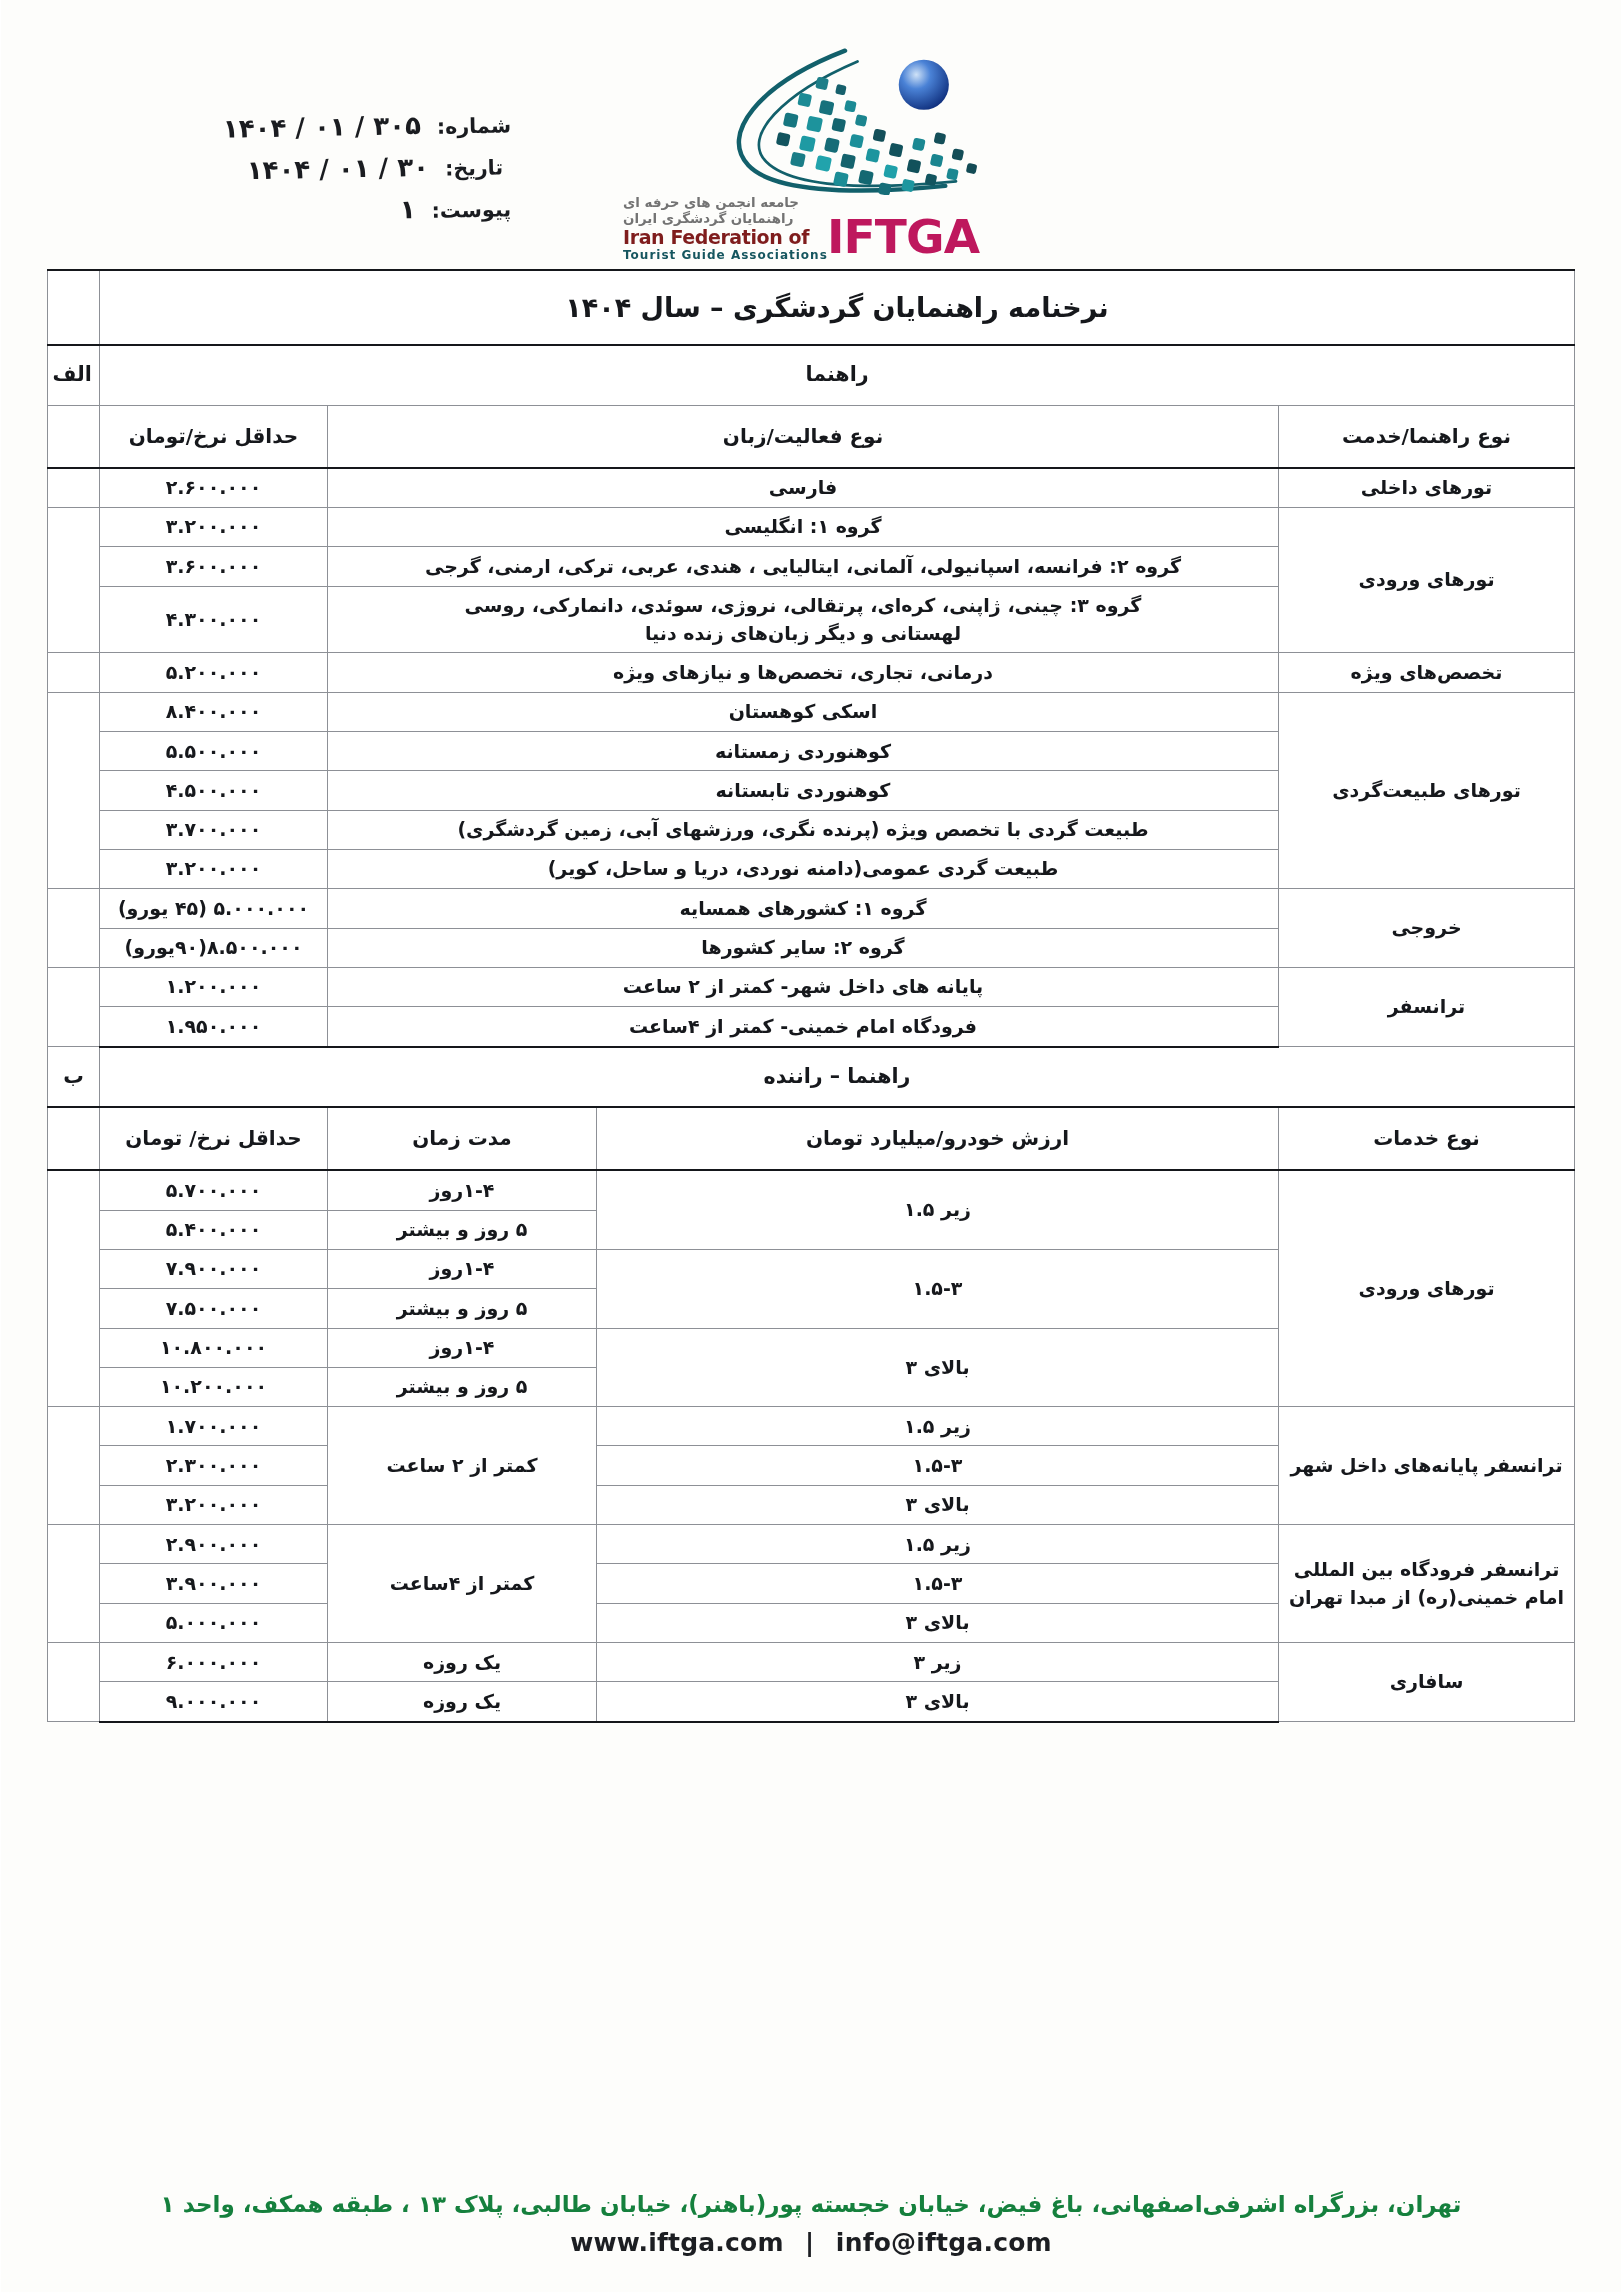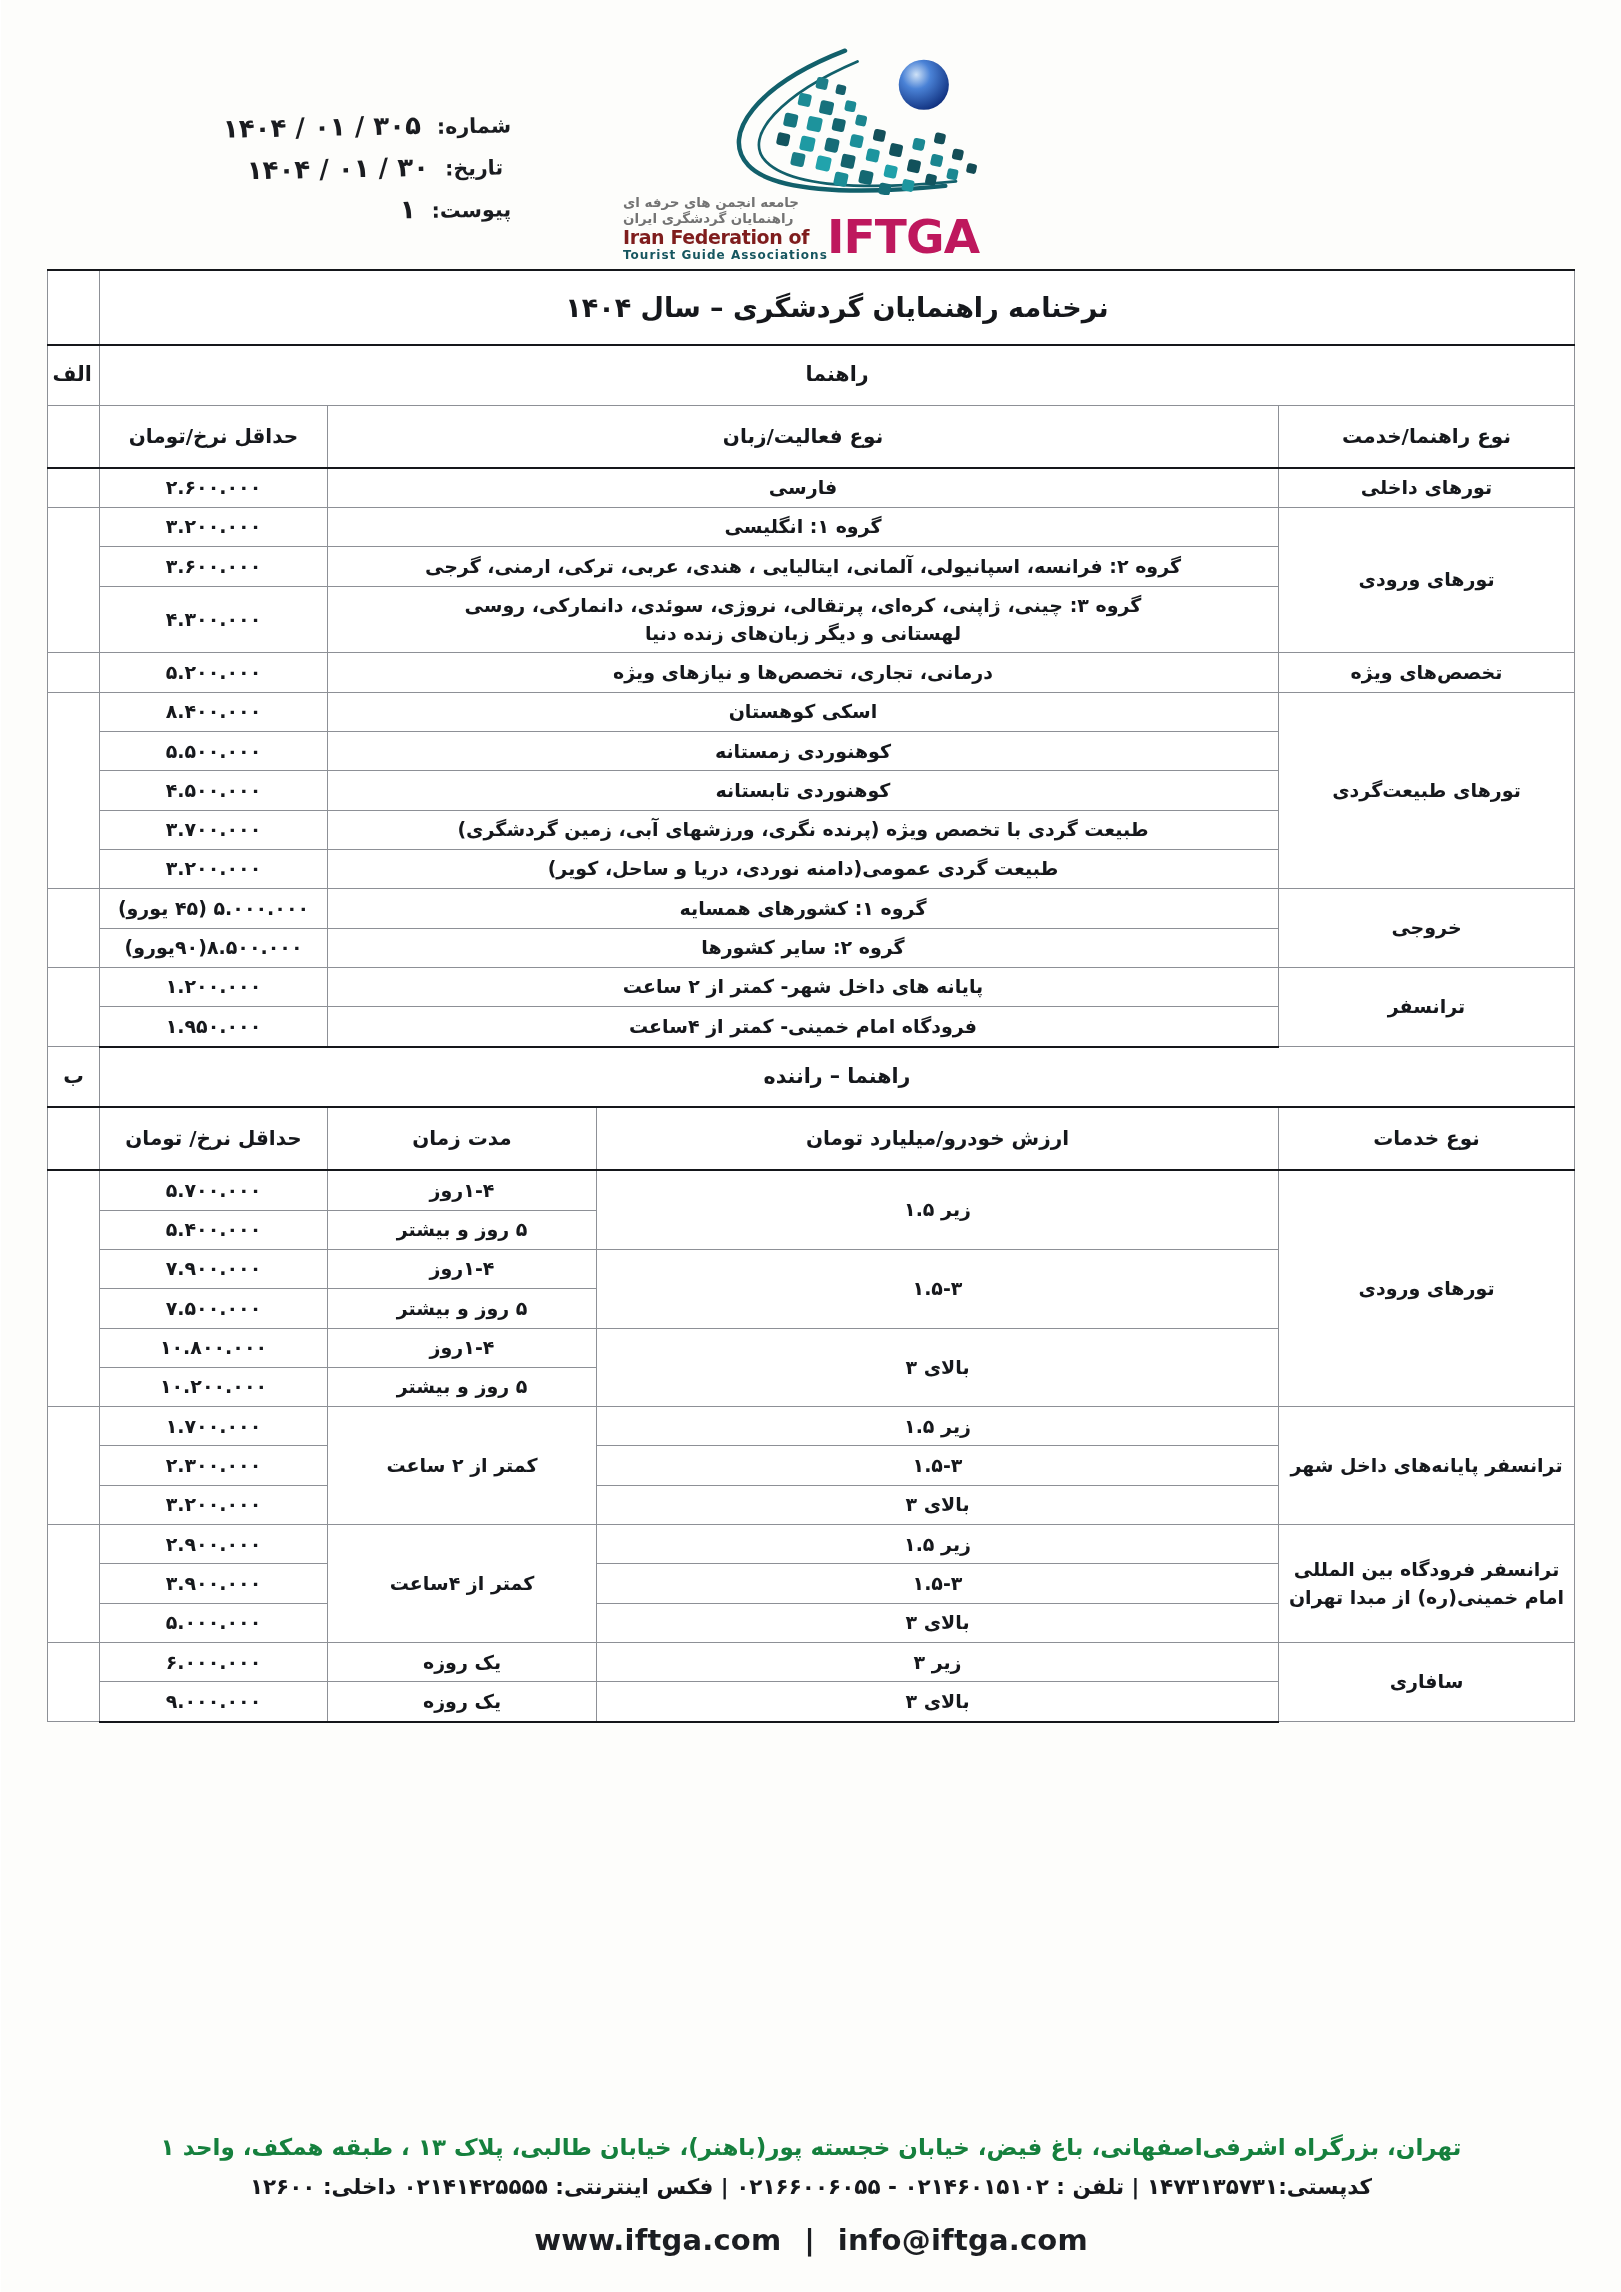--- a/index.html
+++ b/index.html
@@ -487,7 +487,6 @@
 
   <div class="footer">
     <div class="f-line1">تهران، بزرگراه اشرفی‌اصفهانی، باغ فیض، خیابان خجسته پور(باهنر)، خیابان طالبی، پلاک ۱۳ ، طبقه همکف، واحد ۱</div>
-    <div class="f-line2">کدپستی:۱۴۷۳۱۳۵۷۳۱  |  تلفن : ۰۲۱۴۶۰۱۵۱۰۲ - ۰۲۱۶۶۰۰۶۰۵۵  |  فکس اینترنتی: ۰۲۱۴۱۴۲۵۵۵۵  داخلی: ۱۲۶۰۰</div>
     <div class="f-line3">
       <span>www.iftga.com</span>
       <span class="f-sep">|</span>

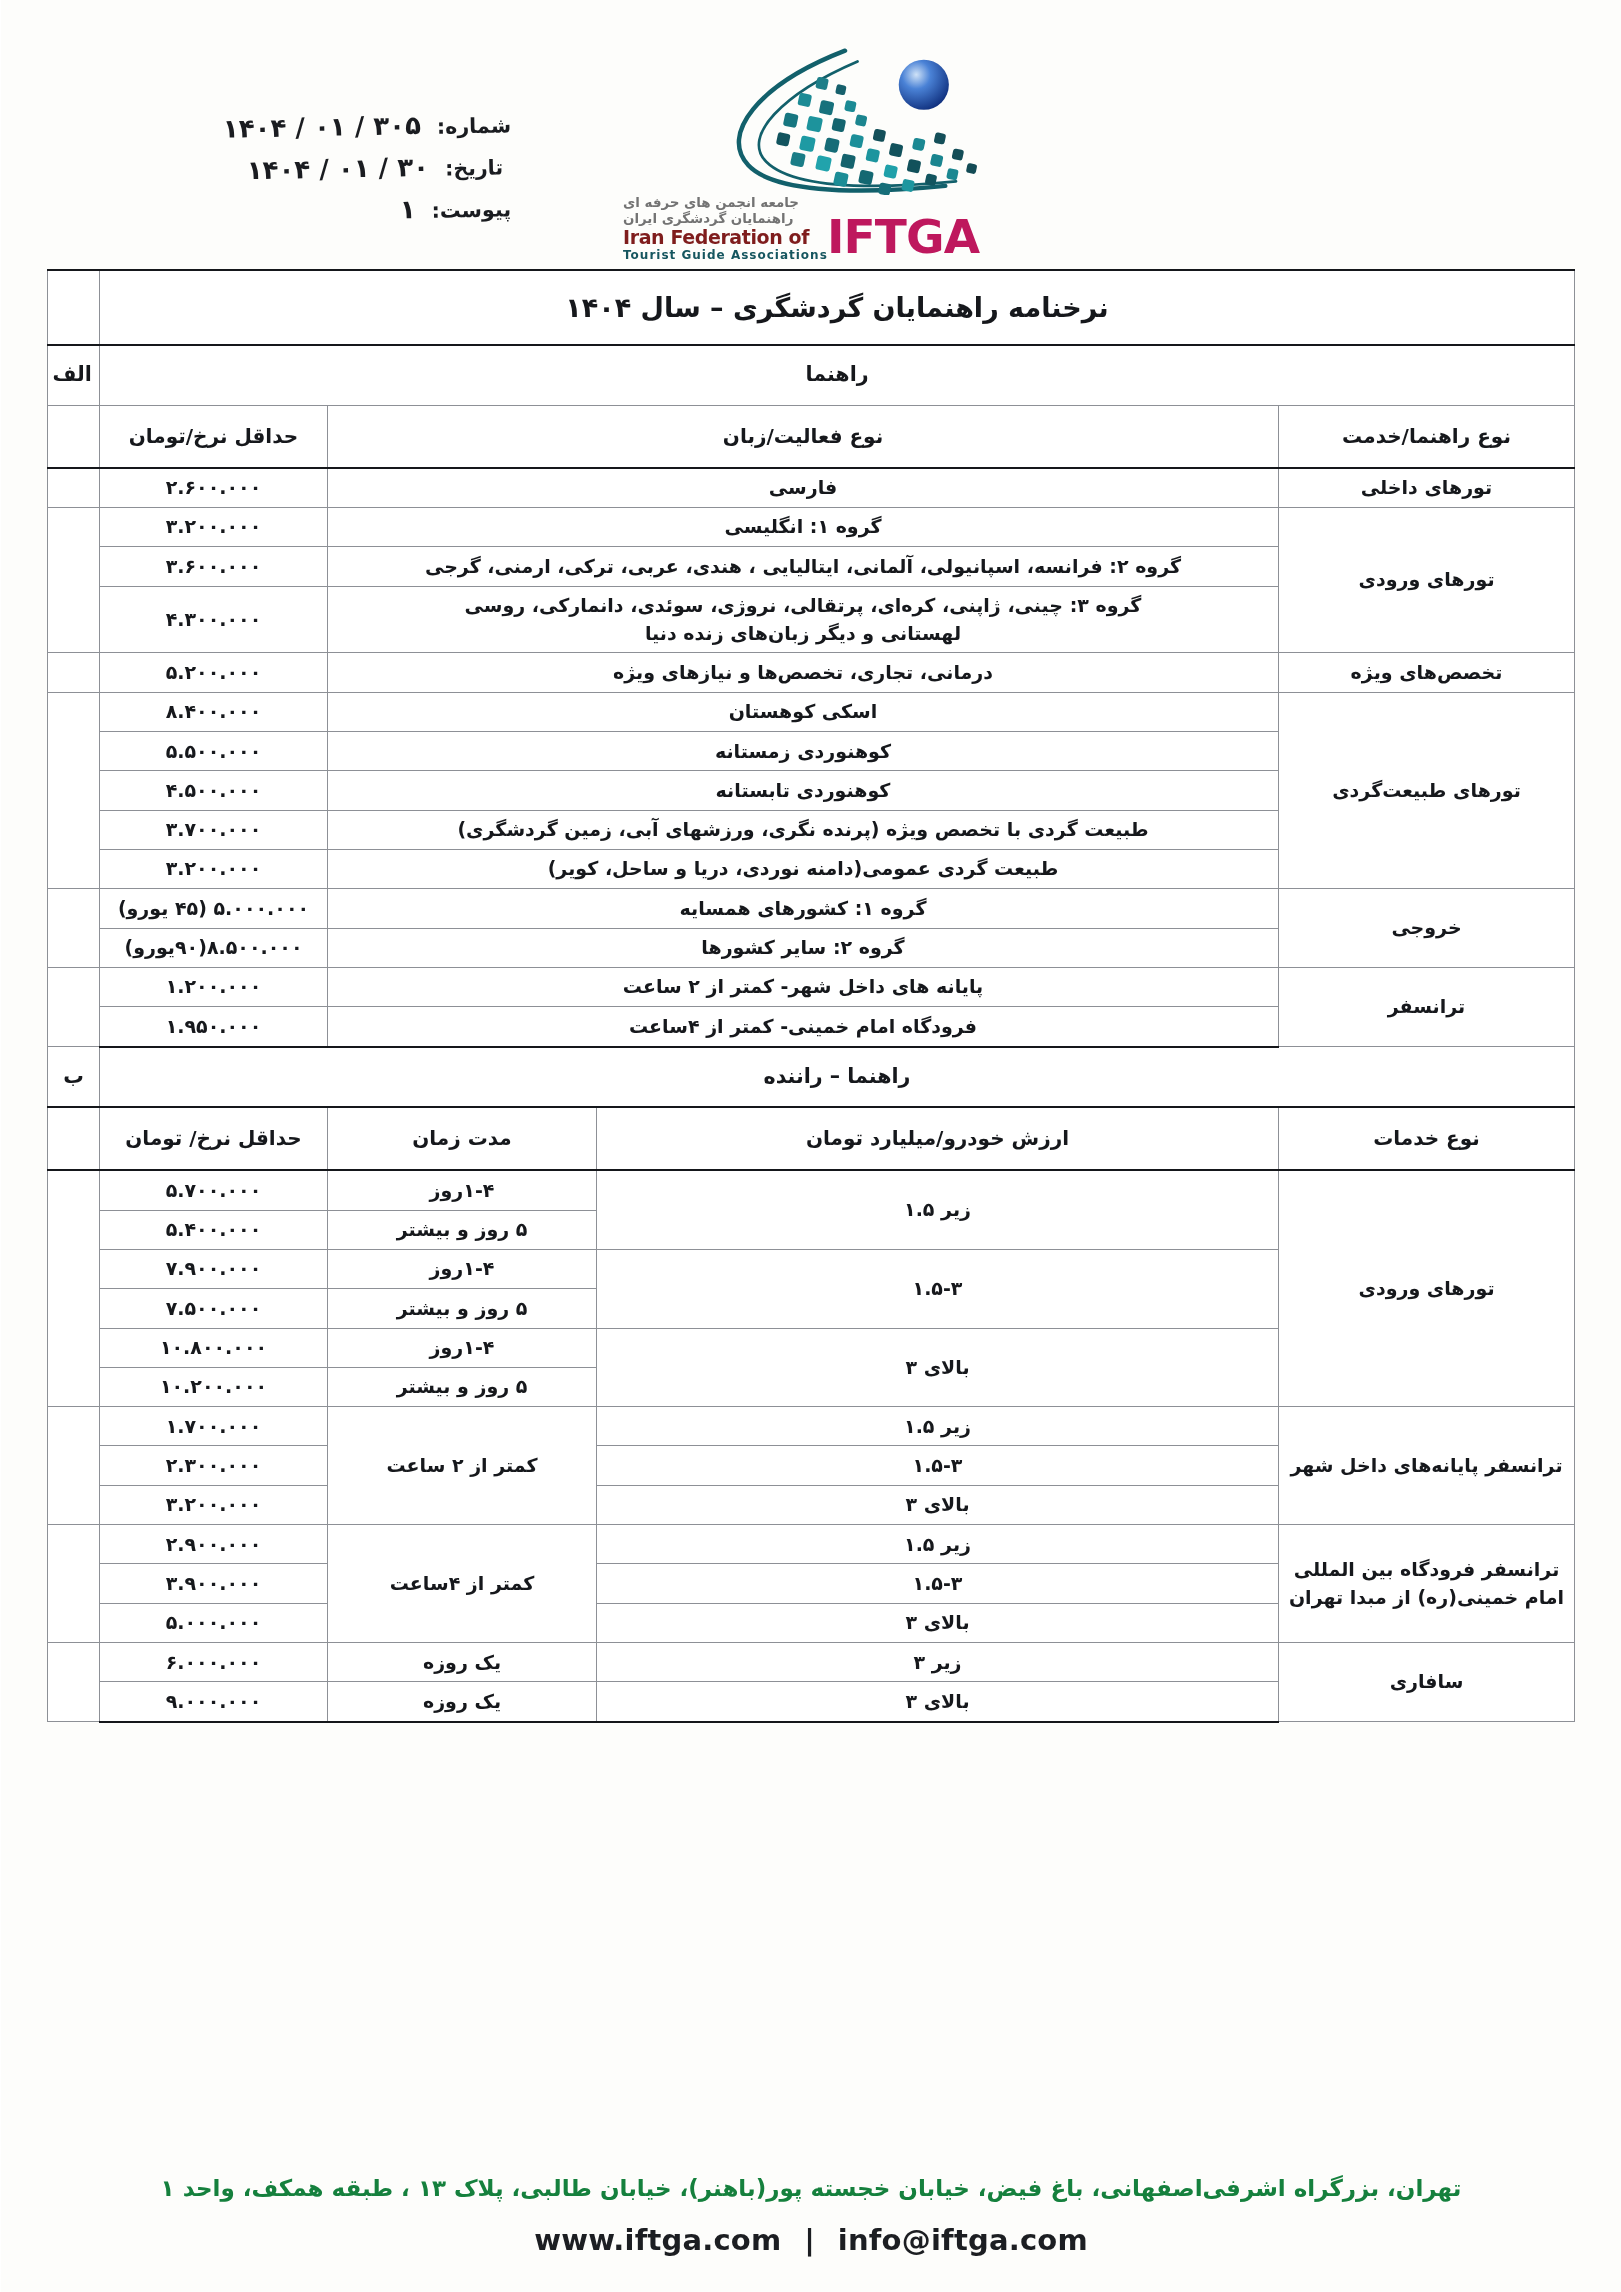--- a/index.html
+++ b/index.html
@@ -198,8 +198,8 @@
     letter-spacing: 0.2px;
   }
   .f-line3 {
-    margin-top: 15px;
-    font-size: 29px;
+    margin-top: 4px;
+    font-size: 25px;
     font-weight: 700;
     color: #1c1e22;
     direction: ltr;

